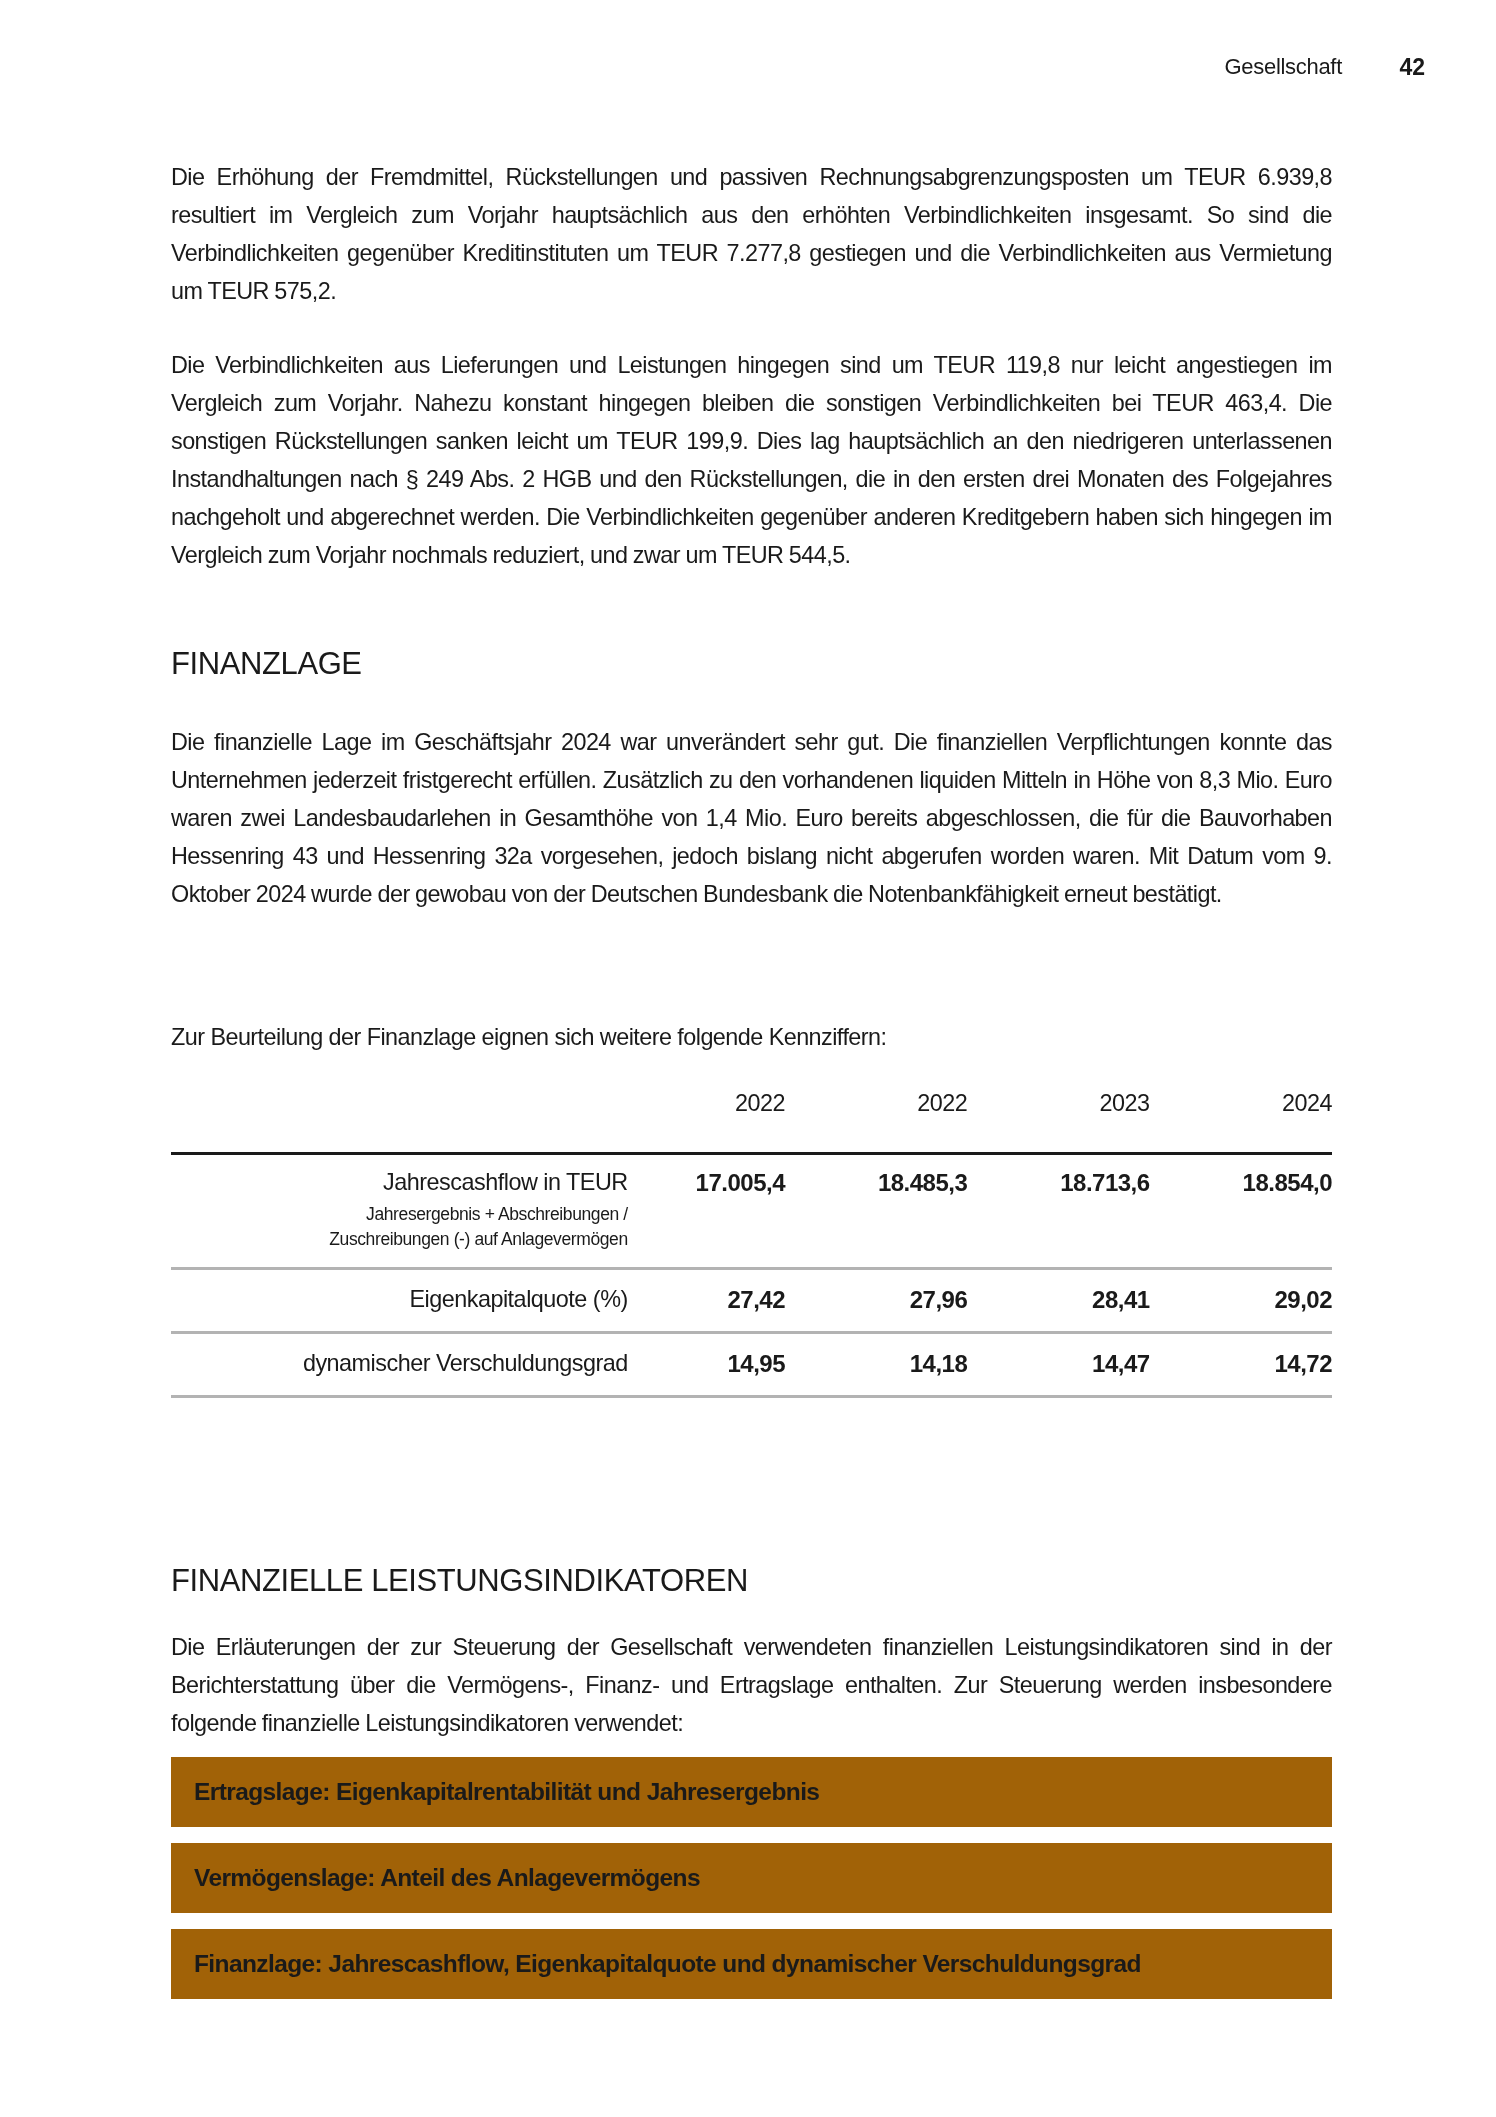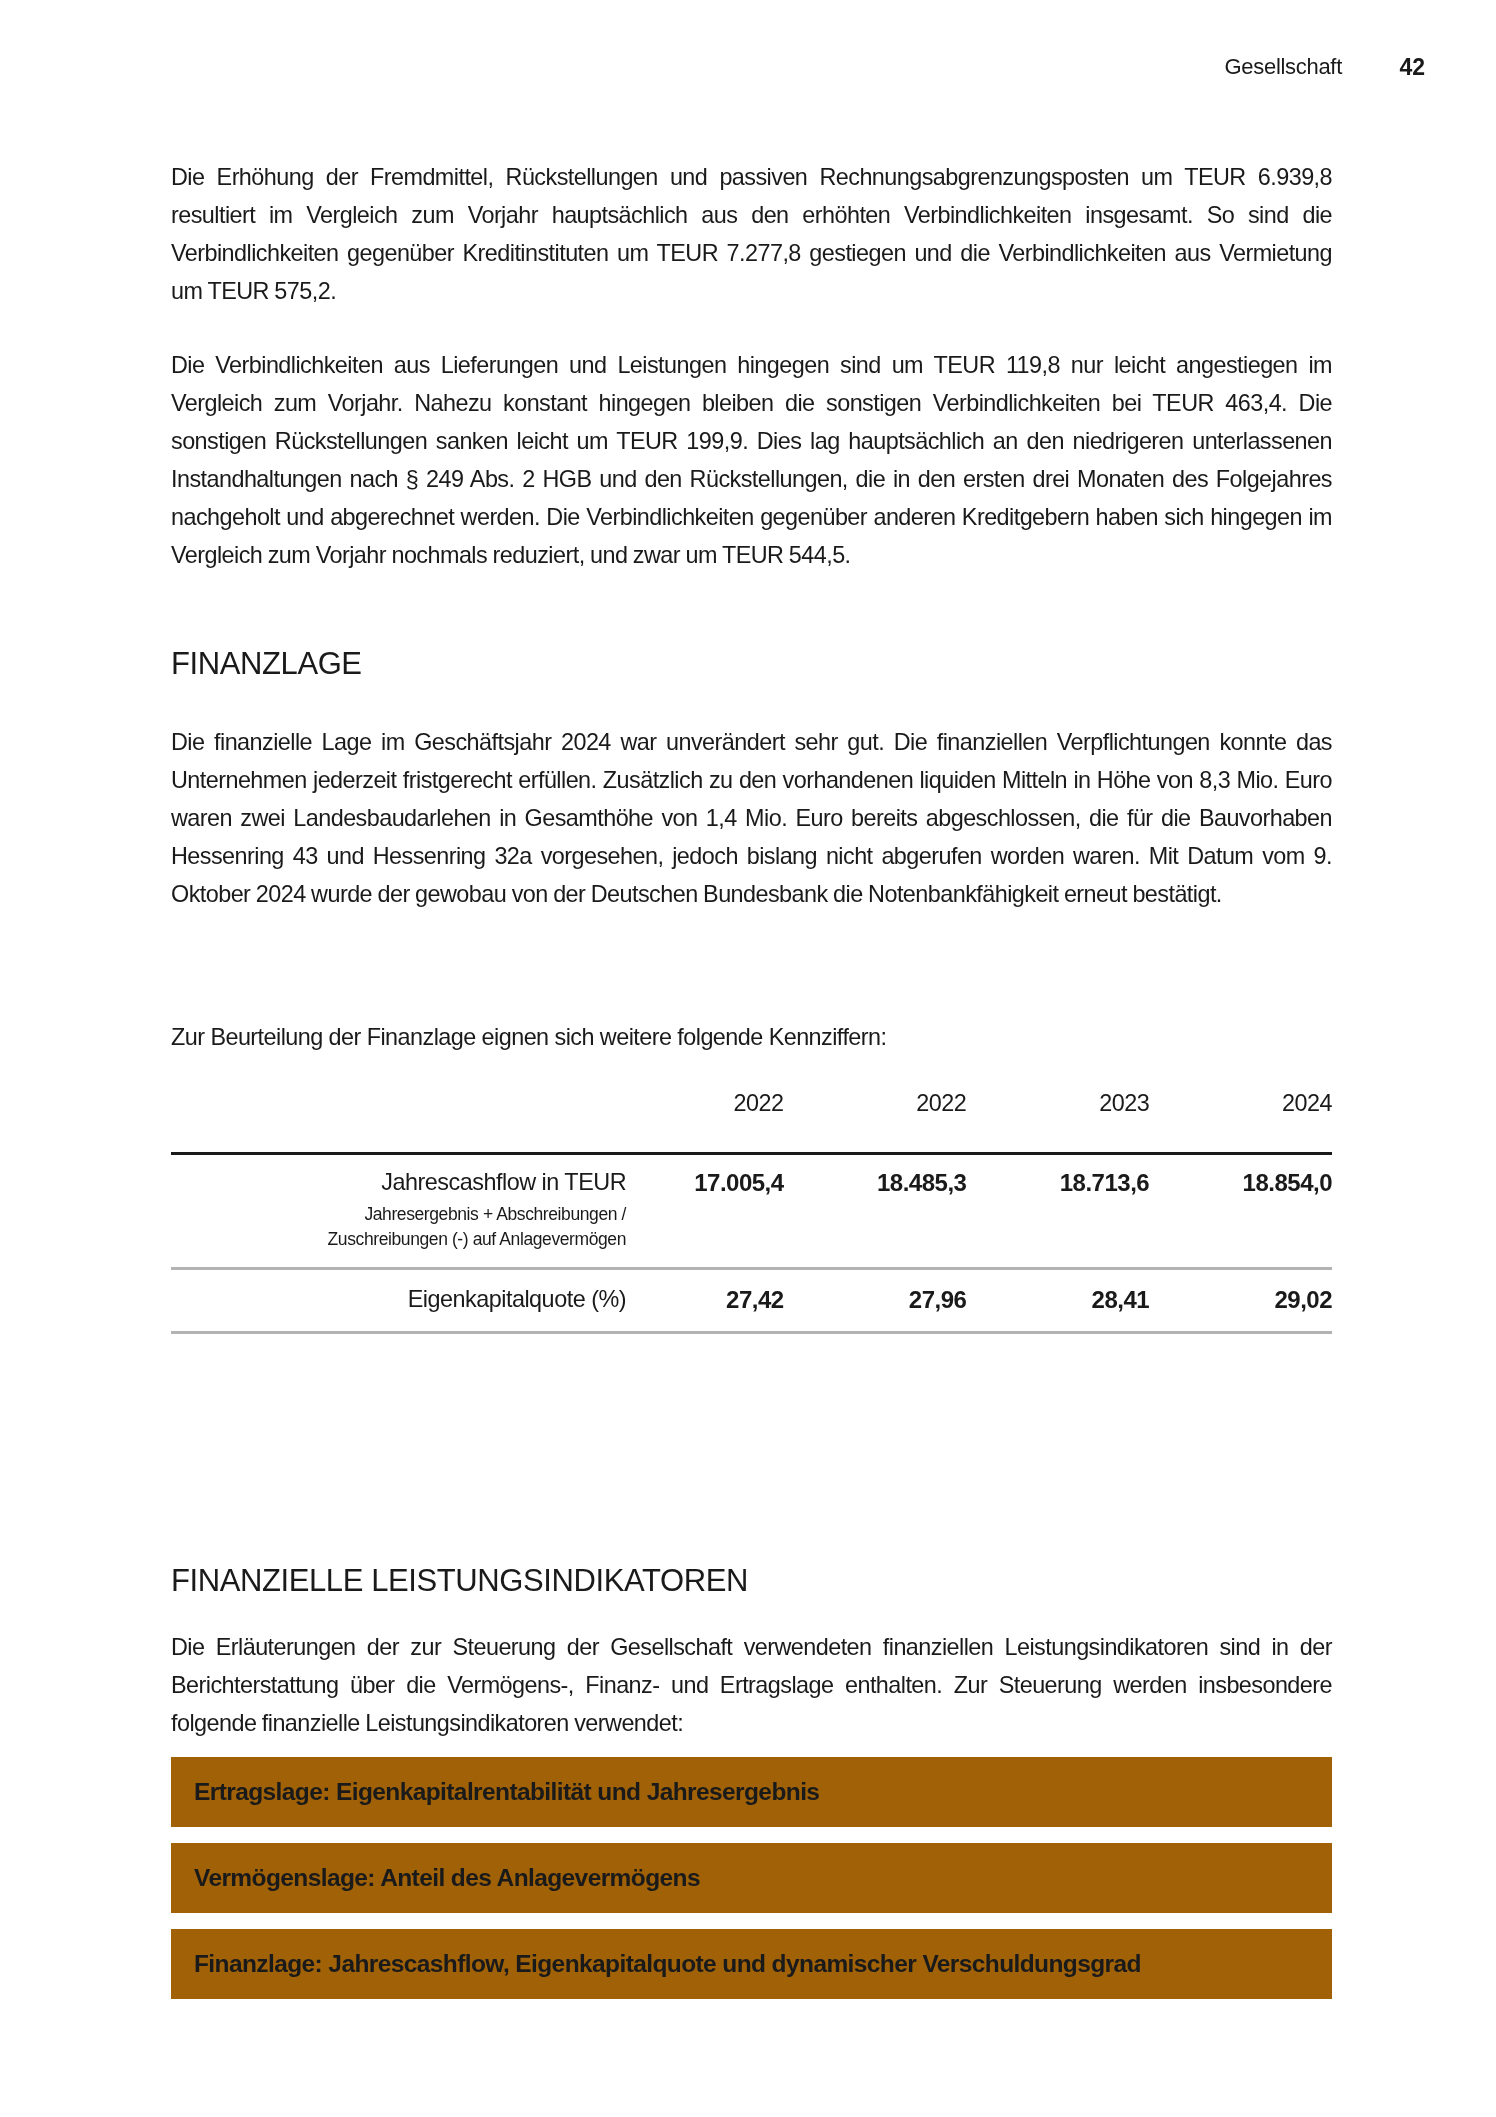--- a/index.html
+++ b/index.html
@@ -116,6 +116,13 @@
         <td class="num">28,41</td>
         <td class="num">29,02</td>
       </tr>
+      <tr class="row r3">
+        <td class="lbl">dynamischer Verschuldungsgrad</td>
+        <td class="num">14,95</td>
+        <td class="num">14,18</td>
+        <td class="num">14,47</td>
+        <td class="num">14,72</td>
+      </tr>
     </tbody>
   </table>
 

